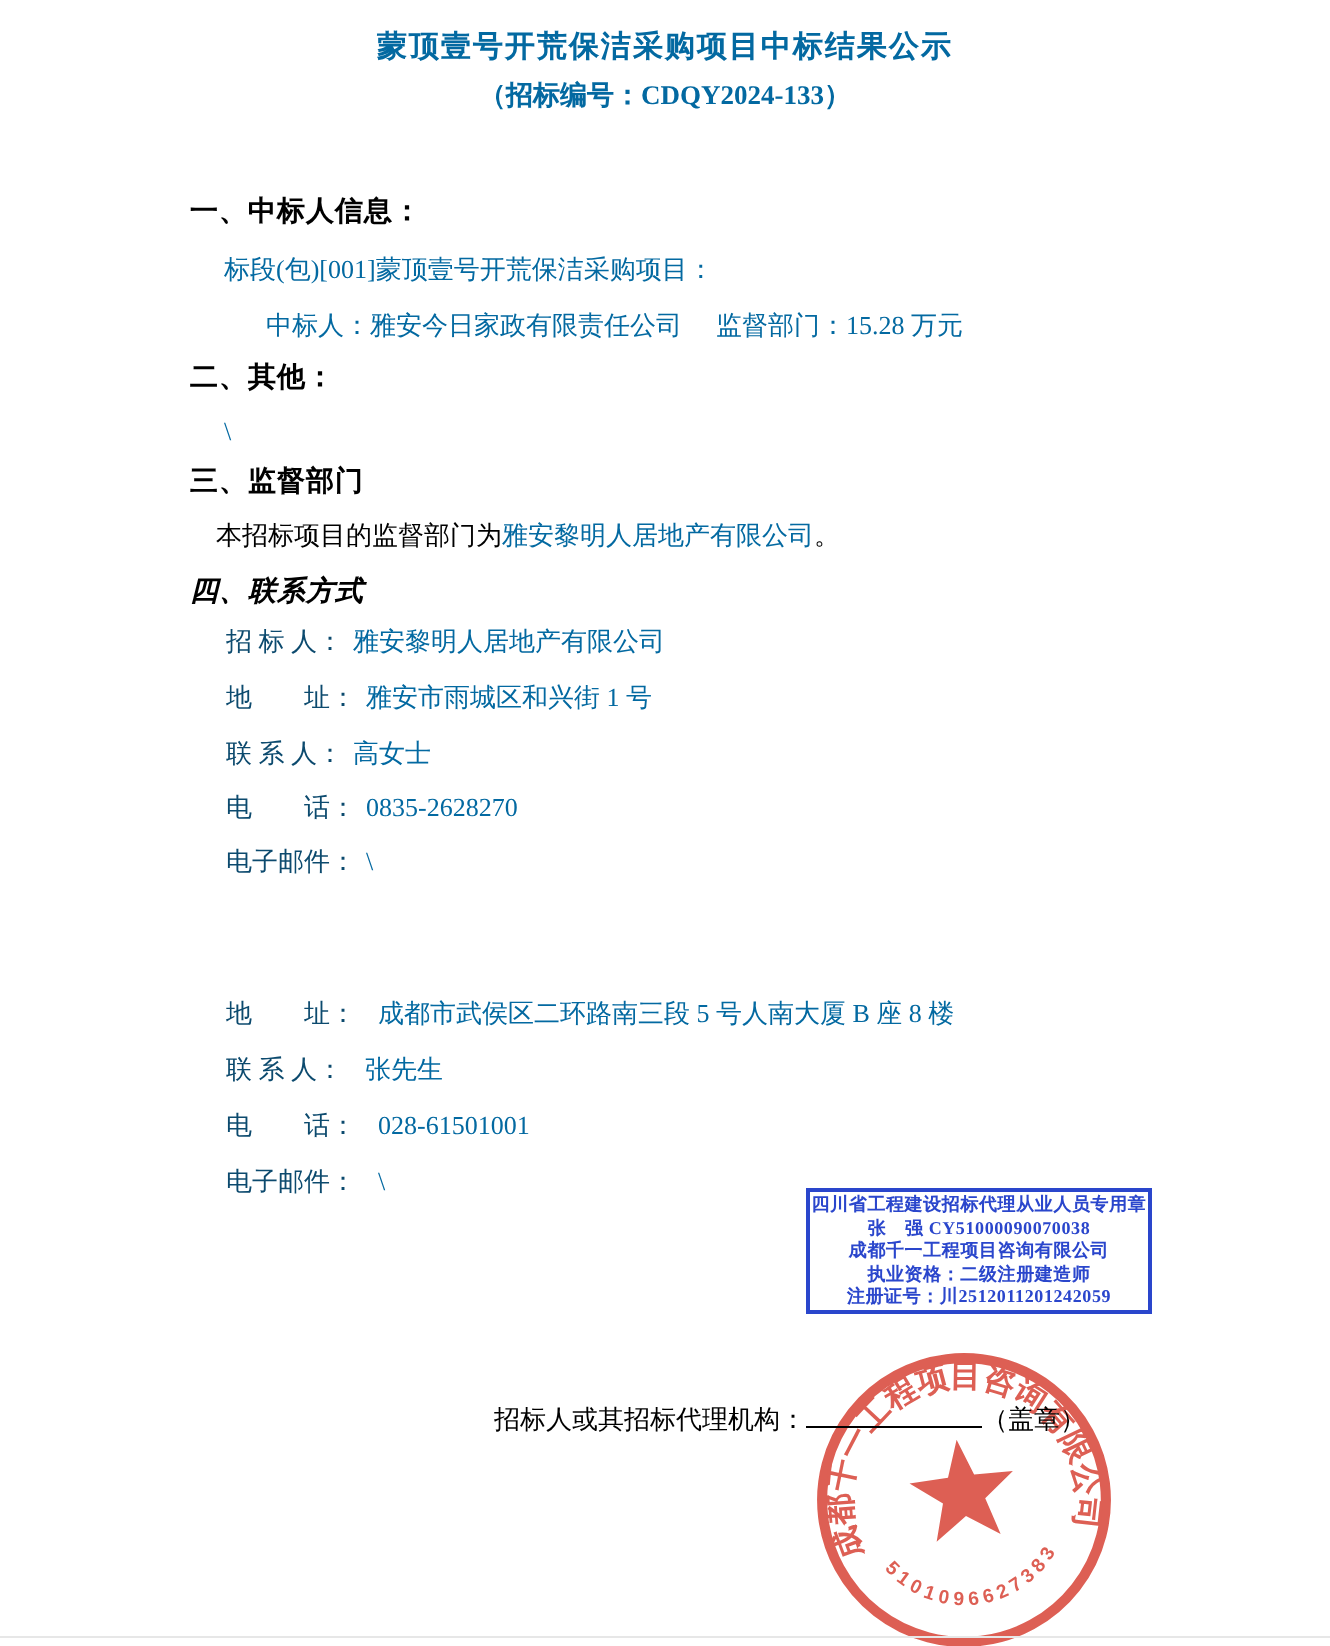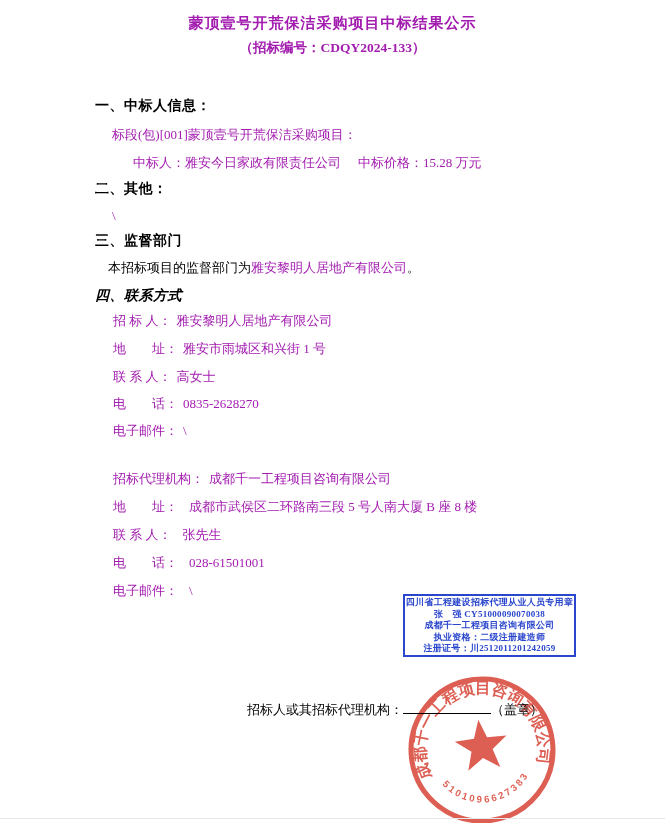--- a/index.html
+++ b/index.html
@@ -14,7 +14,7 @@
   }
   .abs{position:absolute;white-space:nowrap;}
   .center{left:0;width:665px;text-align:center;}
-  .blue{color:#a21caf;}
+  .blue{color:#0369a1;}
   .title{font-size:15px;font-weight:bold;letter-spacing:1px;}
   .subtitle{font-size:13.5px;font-weight:bold;}
   .heading{font-family:"Liberation Sans","DejaVu Sans",sans-serif;font-size:14px;font-weight:bold;letter-spacing:.5px;}

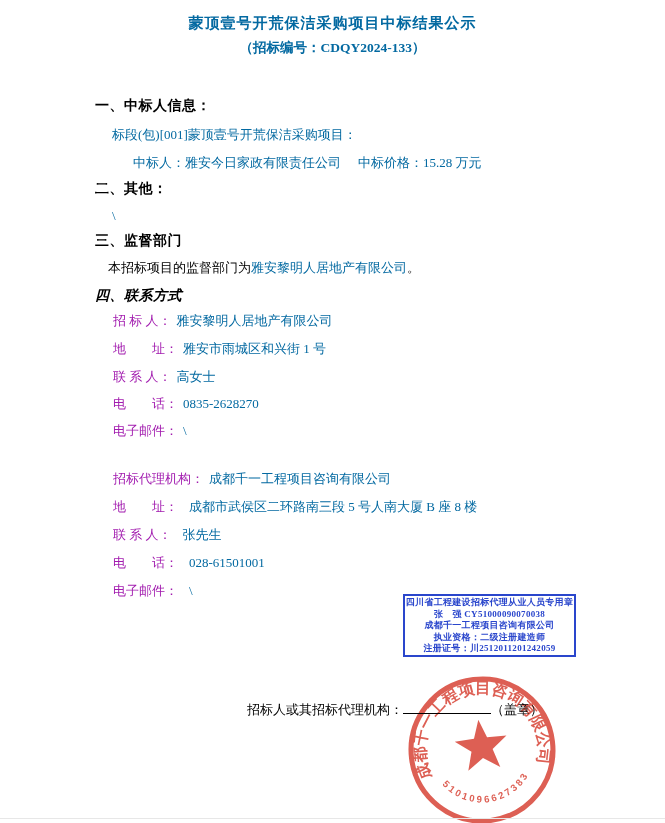--- a/index.html
+++ b/index.html
@@ -52,7 +52,7 @@
     <span>中标人：</span><span>雅安今日家政有限责任公司</span>
   </div>
   <div class="abs blue" style="left:358px;top:154px;">
-    <span>中标价格：</span><span>15.28 万元</span>
+    <span>监督部门：</span><span>15.28 万元</span>
   </div>
 
   <div class="abs heading" style="left:95px;top:180px;">二、其他：</div>

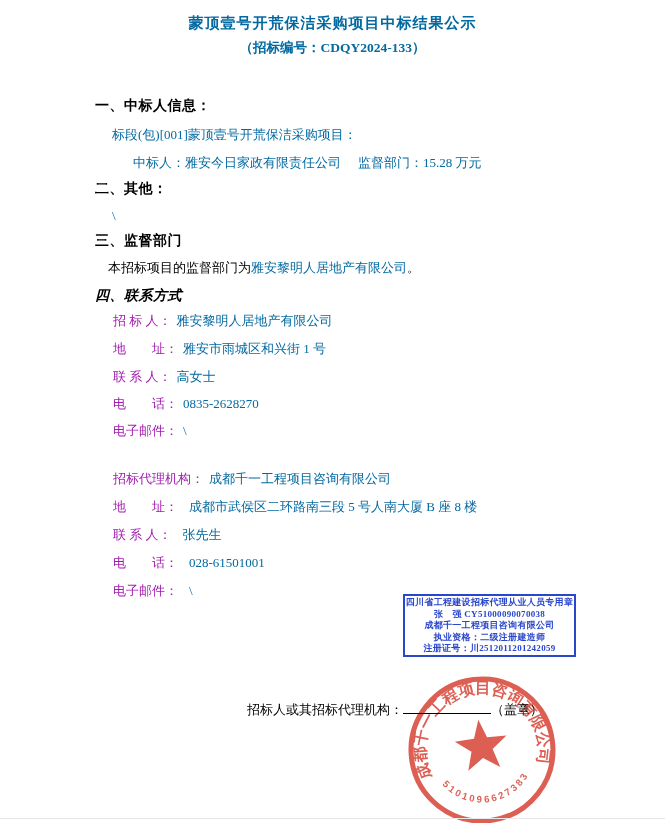--- a/index.html
+++ b/index.html
@@ -18,7 +18,7 @@
   .title{font-size:15px;font-weight:bold;letter-spacing:1px;}
   .subtitle{font-size:13.5px;font-weight:bold;}
   .heading{font-family:"Liberation Sans","DejaVu Sans",sans-serif;font-size:14px;font-weight:bold;letter-spacing:.5px;}
-  .row .lbl{color:#a21caf;}
+  .row .lbl{color:#0c4a6e;}
   .row .val{margin-left:5px;}
   .row.wide .val{margin-left:11px;}
   .uline{display:inline-block;border-bottom:1px solid #000;height:13px;vertical-align:baseline;}

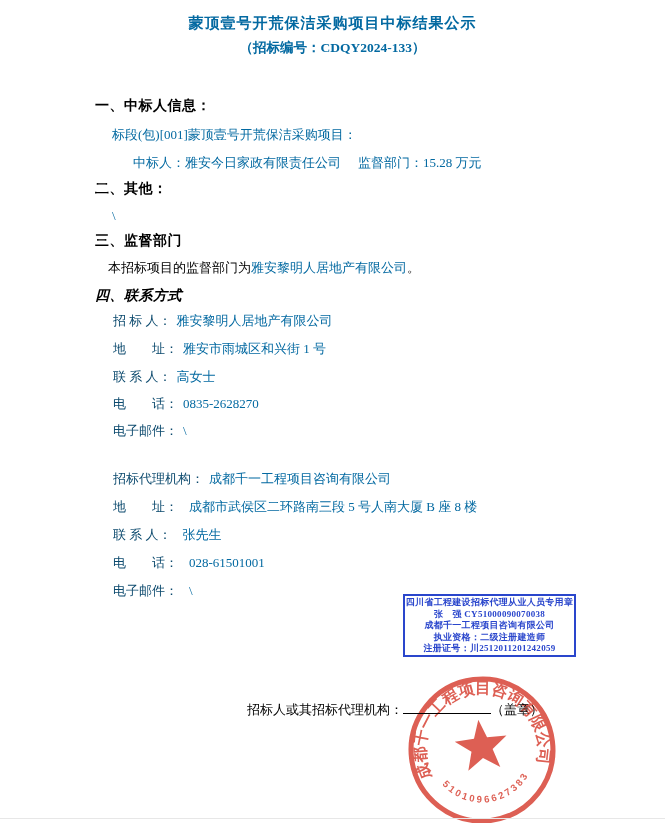--- a/index.html
+++ b/index.html
@@ -81,9 +81,6 @@
     <span class="lbl">电子邮件：</span><span class="val blue">\</span>
   </div>
 
-  <div class="abs row" style="left:113px;top:470px;">
-    <span class="lbl">招标代理机构：</span><span class="val blue">成都千一工程项目咨询有限公司</span>
-  </div>
   <div class="abs row wide" style="left:113px;top:498px;">
     <span class="lbl">地　　址：</span><span class="val blue">成都市武侯区二环路南三段 5 号人南大厦 B 座 8 楼</span>
   </div>

